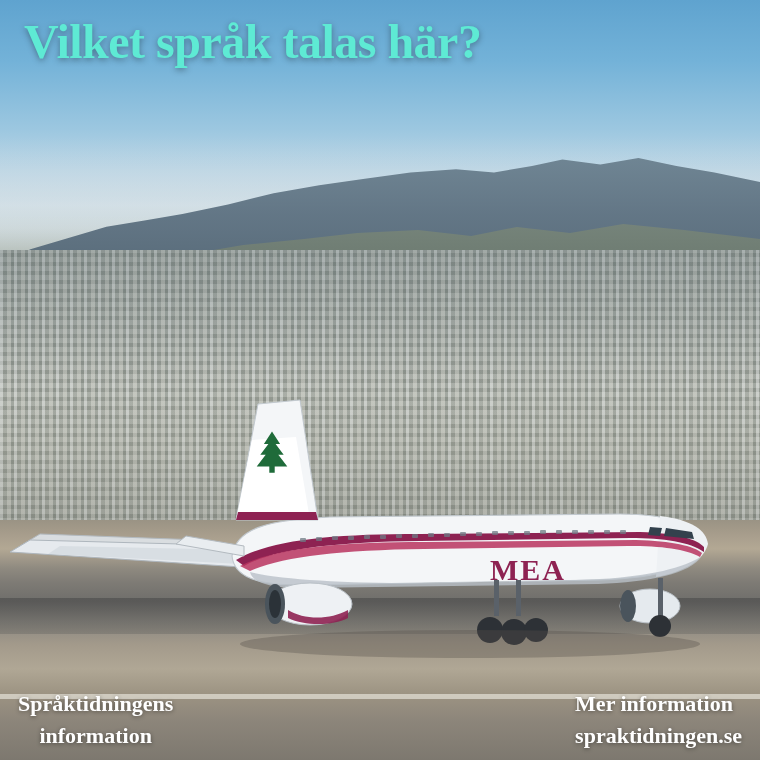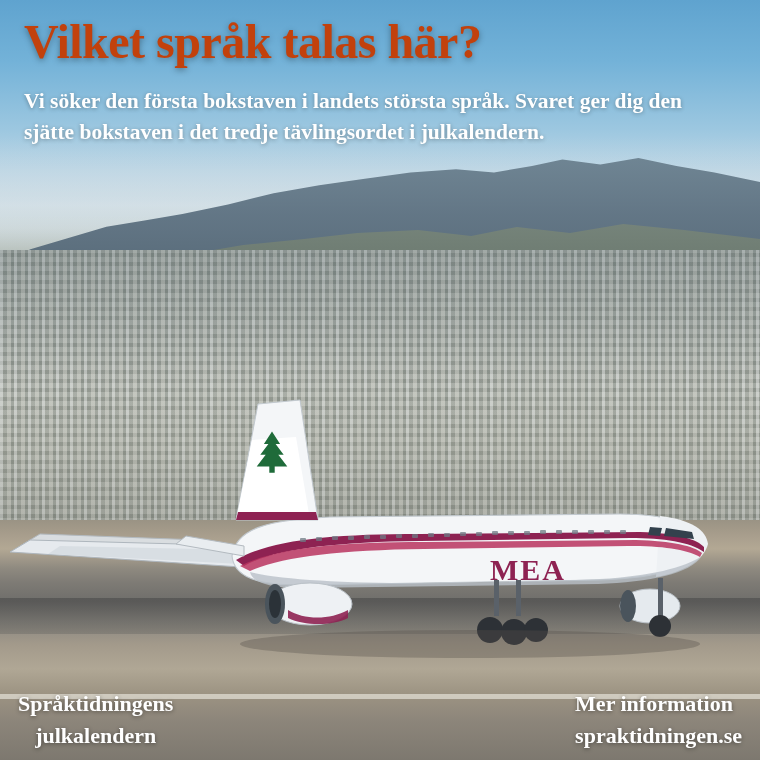--- a/index.html
+++ b/index.html
@@ -112,7 +112,7 @@
     position: absolute;
     left: 24px;
     top: 14px;
-    color: #c2410c;
+    color: #5eead4;
     font-size: 48px;
     font-weight: bold;
     letter-spacing: -0.5px;

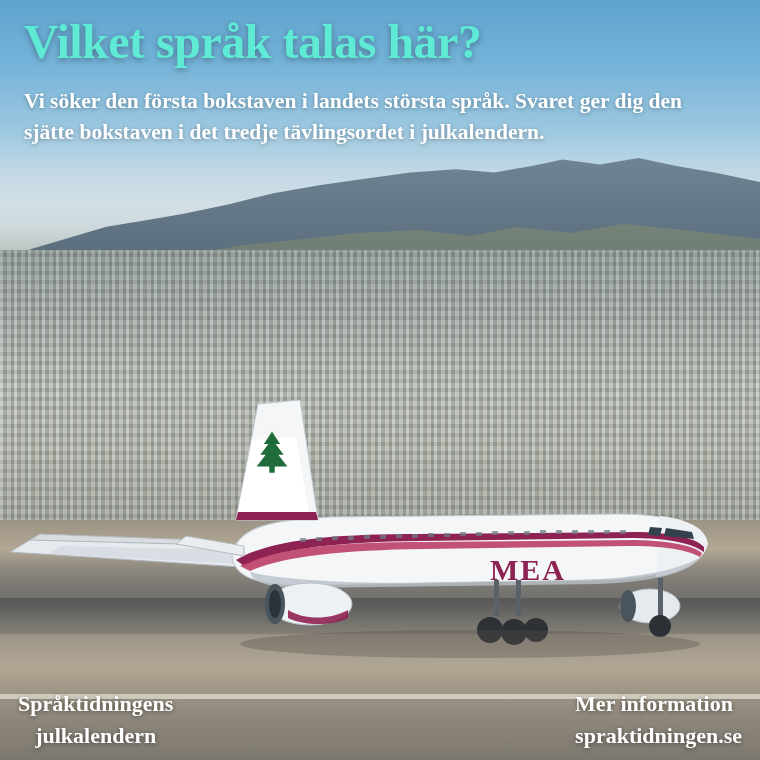--- a/index.html
+++ b/index.html
@@ -243,7 +243,6 @@
 
   <div class="headline">Vilket språk talas här?</div>
 
-  <div class="subhead">Vi söker den första bokstaven i landets största språk. Svaret ger dig den sjätte bokstaven i det tredje tävlingsordet i julkalendern.</div>
 
   <div class="corner left">
     <div>Språktidningens</div>

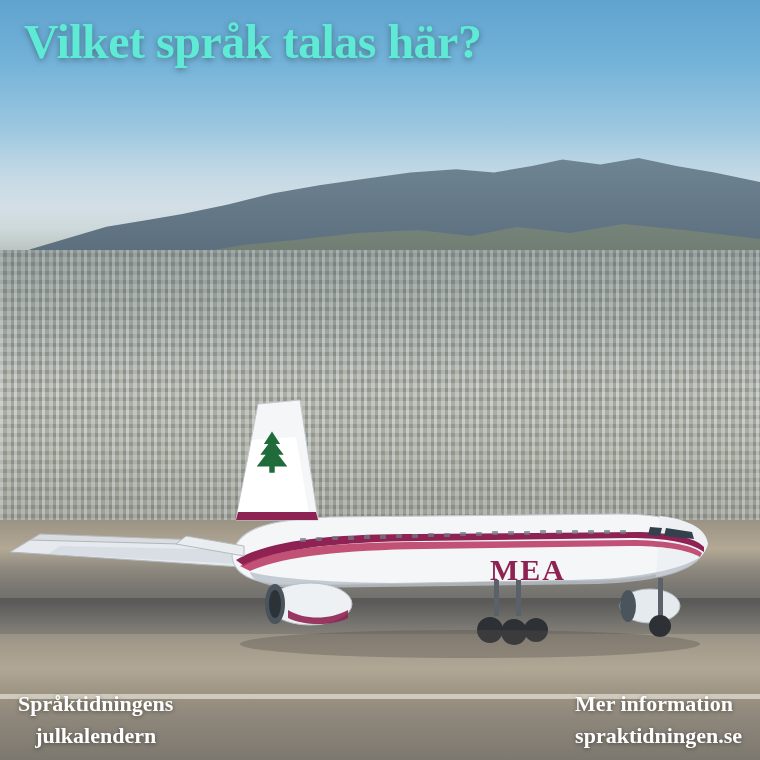--- a/index.html
+++ b/index.html
@@ -246,7 +246,7 @@
 
   <div class="corner left">
     <div>Språktidningens</div>
-    <div>julkalendern</div>
+    <div>information</div>
   </div>
 
   <div class="corner right">

